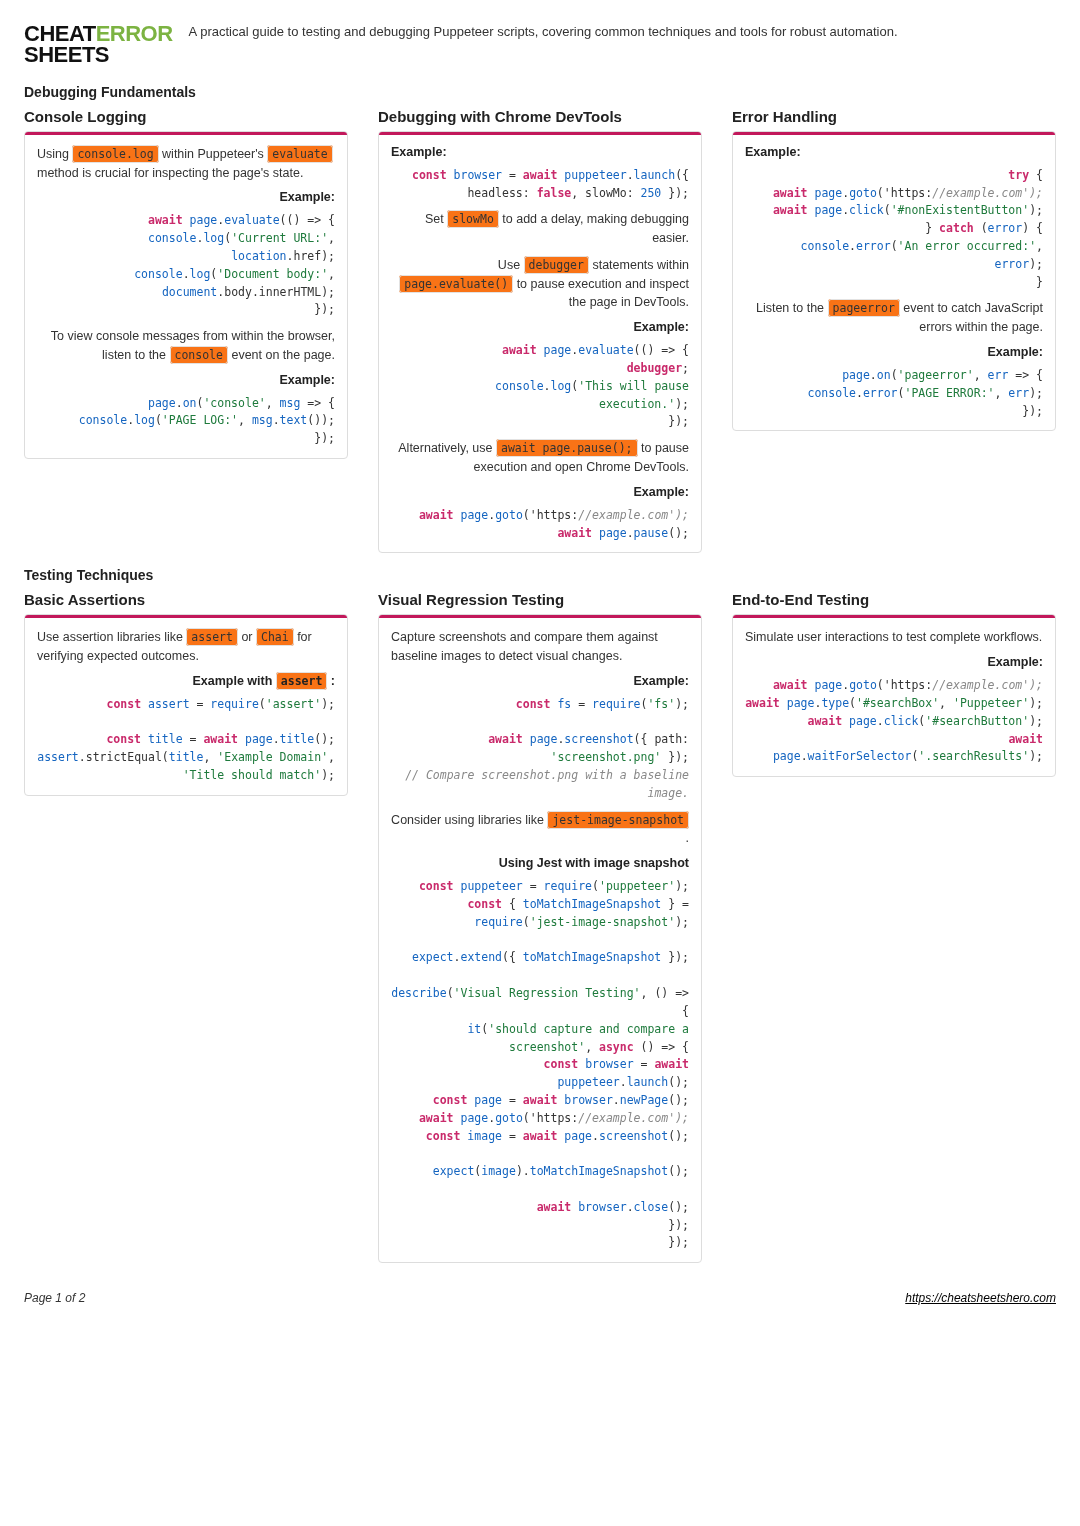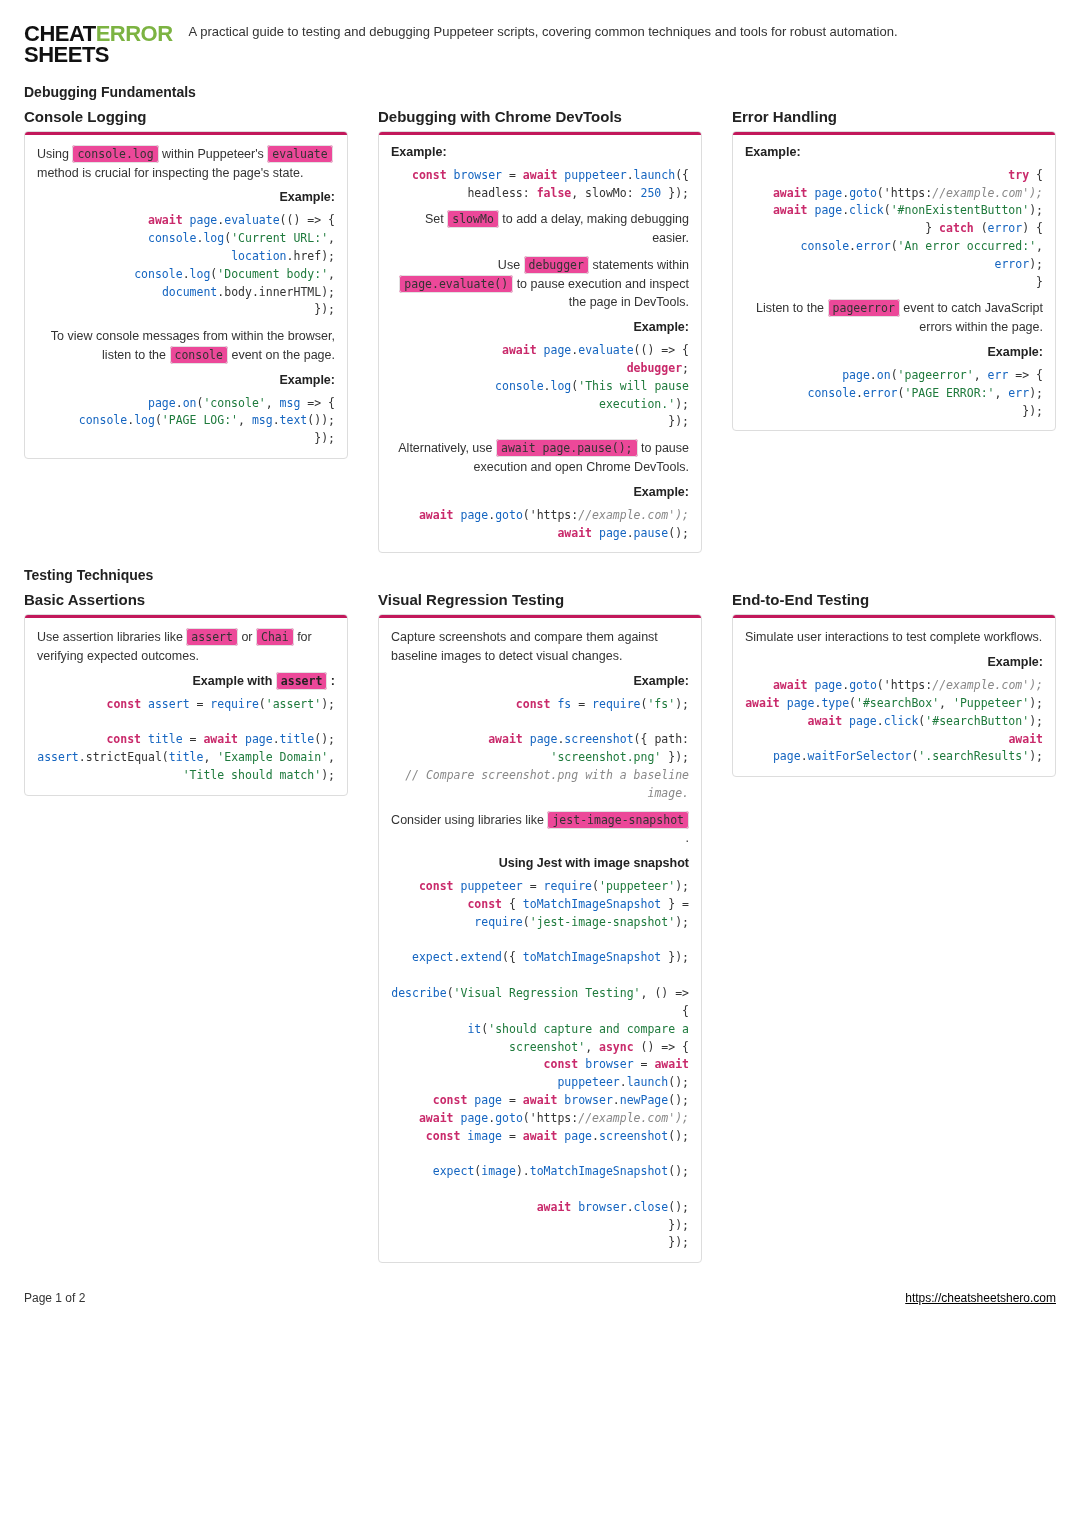--- a/index.html
+++ b/index.html
@@ -19,7 +19,7 @@
 .card-body > * + * { margin-top: 8px; text-align: right; }
 p.text { font-size: 12.5px; line-height: 1.5; color: #333; }
 .label { font-weight: 700; font-size: 12.5px; }
-code.inline { font-family: ui-monospace, SFMono-Regular, Menlo, Consolas, monospace; font-size: 11.5px; background: #ec4899; border: 1px solid #e2e2e2; border-radius: 3px; padding: 1px 4px; }
+code.inline { font-family: ui-monospace, SFMono-Regular, Menlo, Consolas, monospace; font-size: 11.5px; background: #f97316; border: 1px solid #e2e2e2; border-radius: 3px; padding: 1px 4px; }
 pre.code { font-family: ui-monospace, SFMono-Regular, Menlo, Consolas, monospace; font-size: 11.5px; line-height: 1.55; white-space: pre-wrap; word-break: break-word; color: #333; }
 .tok-kw { color: #c92a6b; font-weight: 600; }
 .tok-str { color: #1e7a3c; }

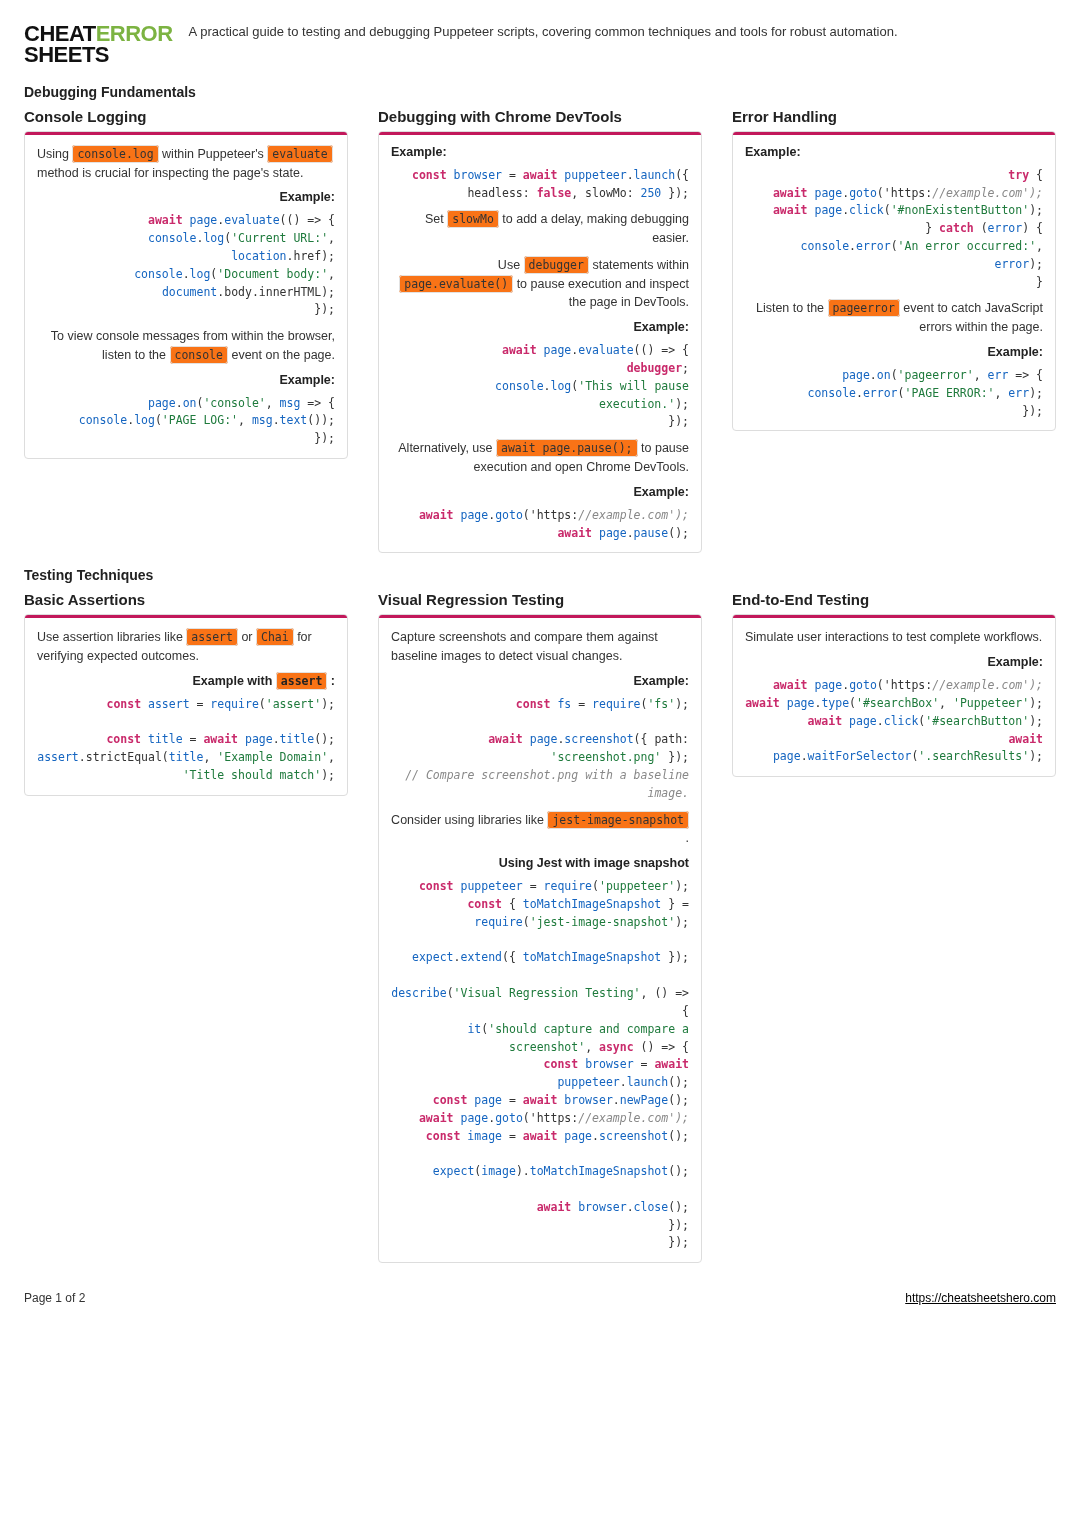--- a/index.html
+++ b/index.html
@@ -27,7 +27,7 @@
 .tok-id { color: #1565c0; }
 .tok-fn { color: #1565c0; }
 .tok-cm { color: #888; font-style: italic; }
-.footer { display: flex; justify-content: space-between; margin-top: 28px; font-size: 12px; color: #333; }
+.footer { display: flex; justify-content: space-between; margin-top: 28px; font-size: 12px; color: #333; font-style: italic; }
 .footer a { color: #000000; text-decoration: underline; }
 </style>
 </head>

